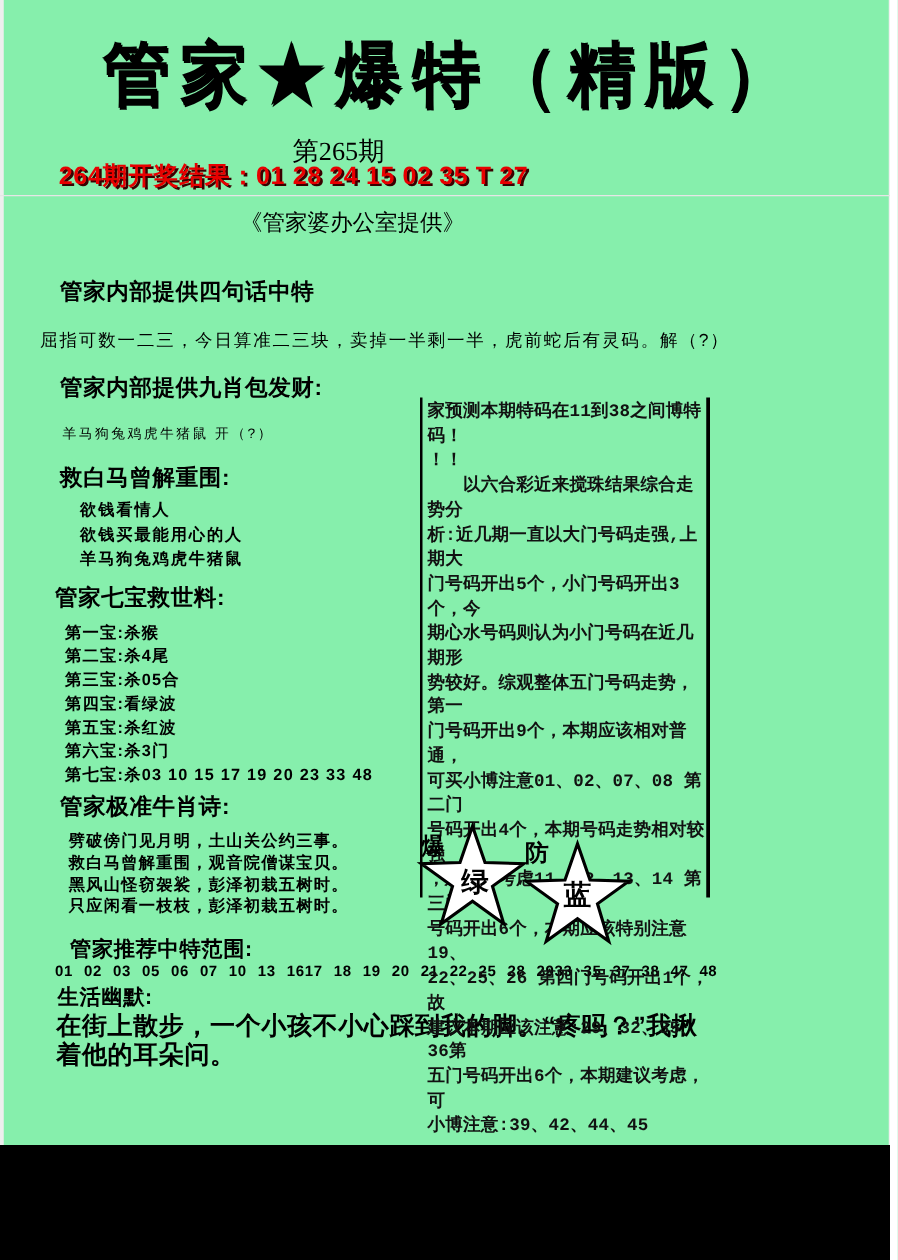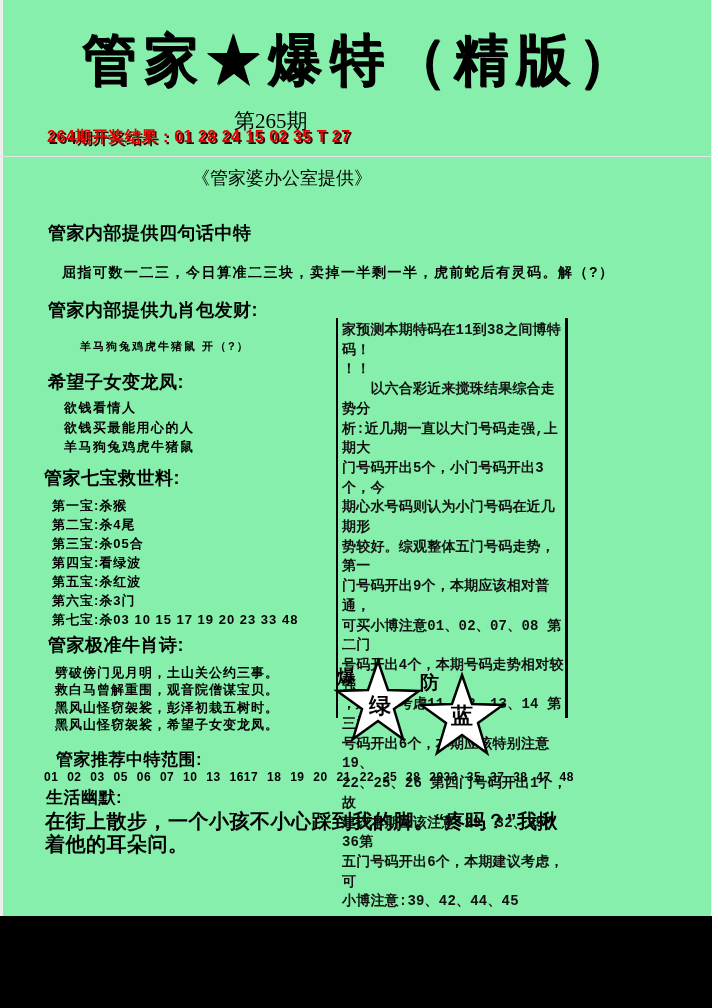--- a/index.html
+++ b/index.html
@@ -11,7 +11,7 @@
          font-size:54px;letter-spacing:8px;white-space:nowrap;transform:scaleY(1.04);
          text-shadow:1px 1px 0 #000;}
   #issue{left:234px;top:107px;font-family:"Liberation Serif",serif;font-size:21px;white-space:nowrap;}
-  #last-draw{left:47px;top:127px;font-size:16px;font-weight:bold;color:#e80000;
+  #last-draw{left:47px;top:127px;font-size:20px;font-weight:bold;color:#e80000;
              text-shadow:2px 2px 0 #3a0000;letter-spacing:0.5px;white-space:nowrap;}
   #provider{left:192px;top:166px;font-family:"Liberation Serif",serif;font-size:18px;white-space:nowrap;}
   .h{font-weight:bold;font-size:18px;letter-spacing:0.5px;white-space:nowrap;}

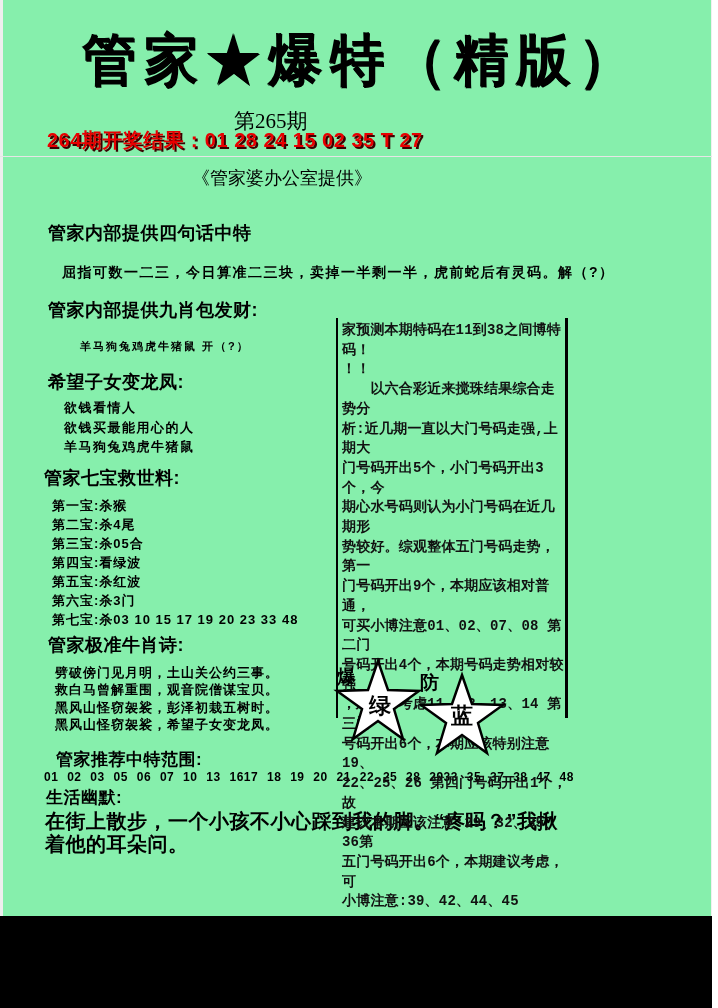--- a/index.html
+++ b/index.html
@@ -16,7 +16,7 @@
   #provider{left:192px;top:166px;font-family:"Liberation Serif",serif;font-size:18px;white-space:nowrap;}
   .h{font-weight:bold;font-size:18px;letter-spacing:0.5px;white-space:nowrap;}
   .h-sm{font-weight:bold;font-size:17px;letter-spacing:0.5px;white-space:nowrap;}
-  .bline{font-weight:bold;font-size:14px;white-space:nowrap;margin-left:30px;}
+  .bline{font-weight:normal;font-size:14px;white-space:nowrap;}
   #four-line{left:32px;top:264px;letter-spacing:1.5px;}
   #nine-line{left:50px;top:339px;font-size:11px;letter-spacing:2px;}
   .rowset{font-weight:bold;font-size:13px;letter-spacing:1.5px;}

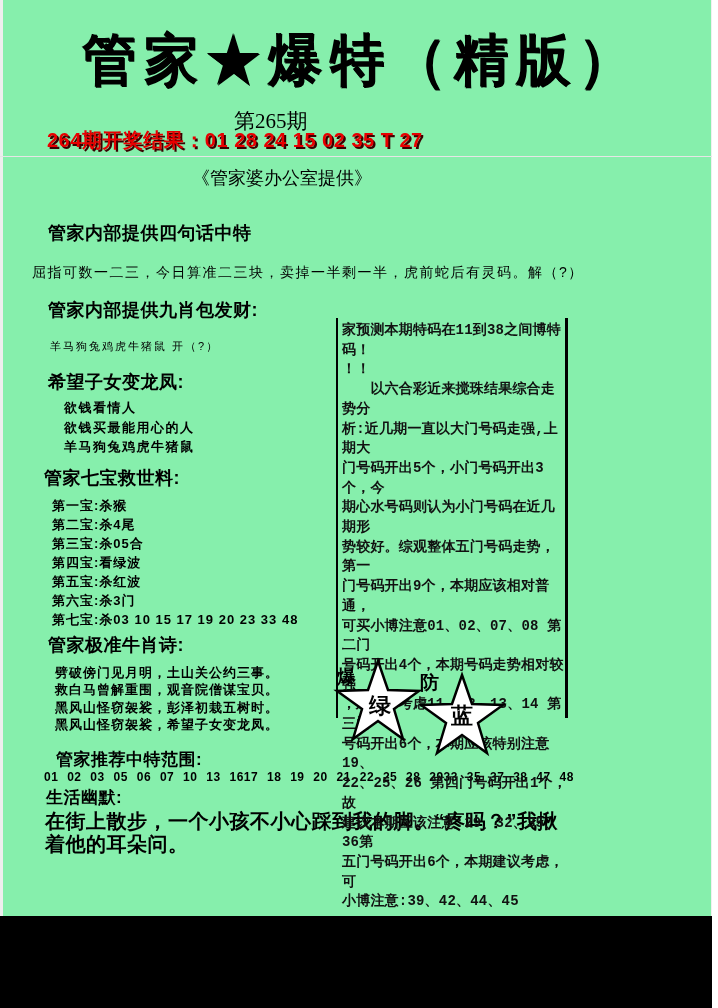--- a/index.html
+++ b/index.html
@@ -55,7 +55,7 @@
   <div class="abs h" style="left:48px;top:298px;">管家内部提供九肖包发财:</div>
   <div class="abs bline" id="nine-line">羊马狗兔鸡虎牛猪鼠 开（?）</div>
 
-  <div class="abs h" style="left:48px;top:370px;">希望子女变龙凤:</div>
+  <div class="abs h" style="left:48px;top:370px;">救白马曾解重围:</div>
   <div class="abs rowset" id="three-rows">
     <div>欲钱看情人</div>
     <div>欲钱买最能用心的人</div>

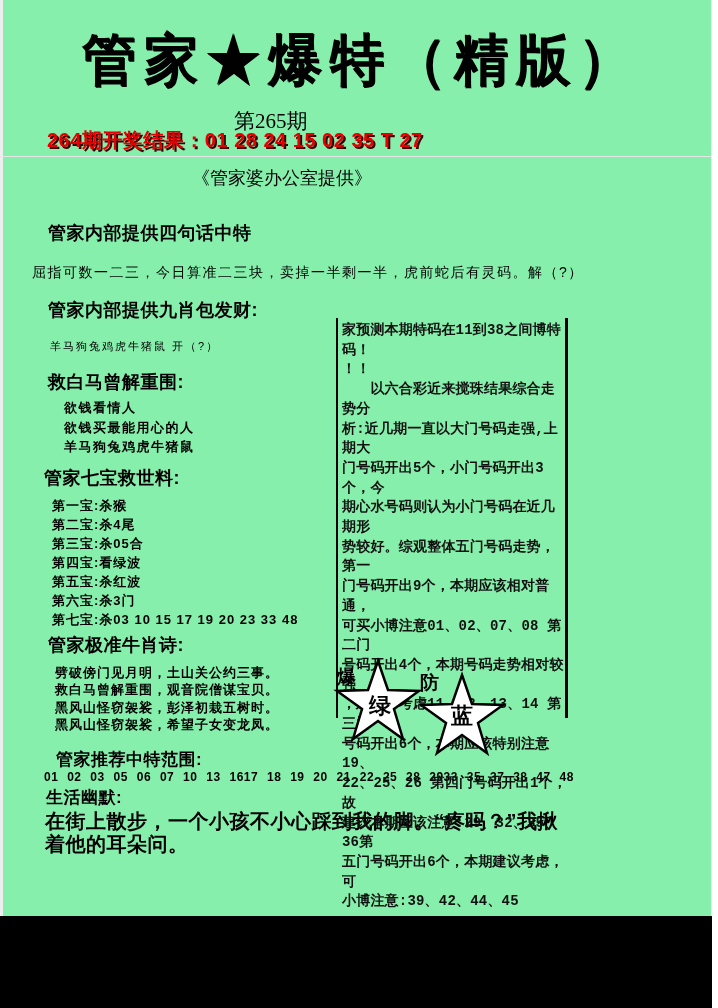--- a/index.html
+++ b/index.html
@@ -78,7 +78,7 @@
     <div>劈破傍门见月明，土山关公约三事。</div>
     <div>救白马曾解重围，观音院僧谋宝贝。</div>
     <div>黑风山怪窃袈裟，彭泽初栽五树时。</div>
-    <div>黑风山怪窃袈裟，希望子女变龙凤。</div>
+    <div>只应闲看一枝枝，彭泽初栽五树时。</div>
   </div>
 
   <div class="abs h-sm" style="left:56px;top:748px;">管家推荐中特范围:</div>

